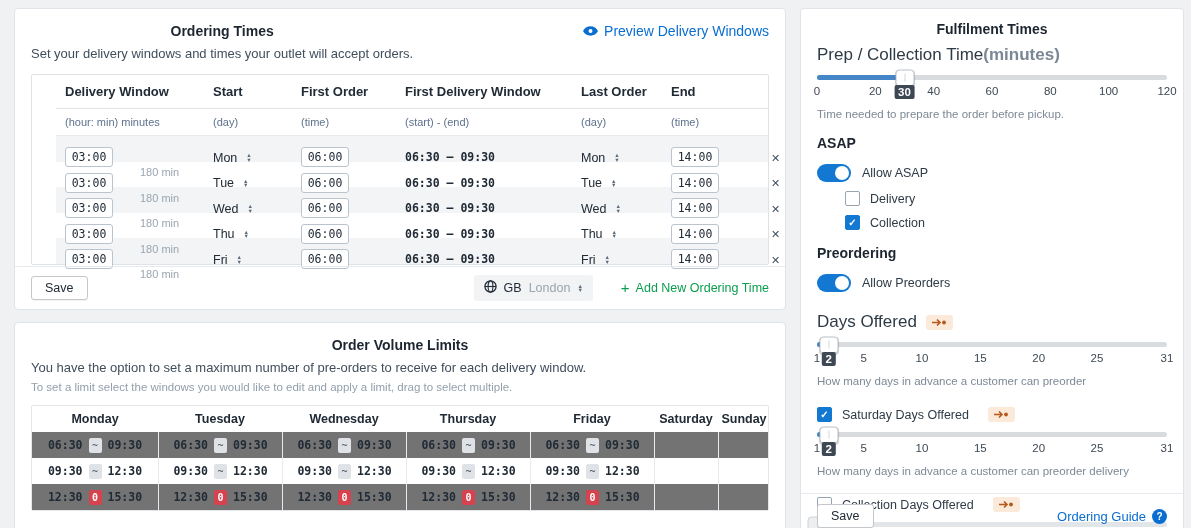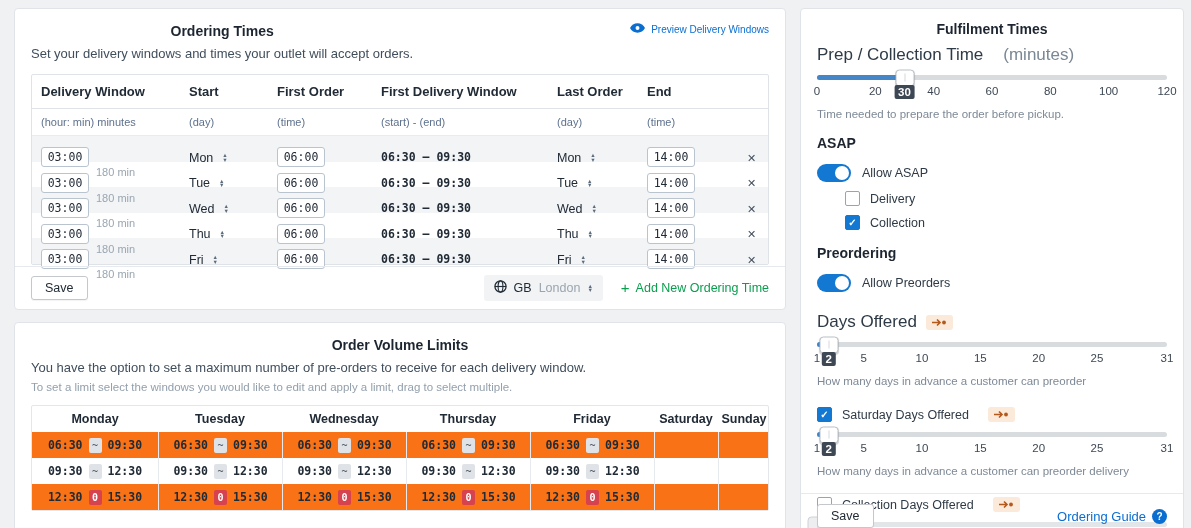--- a/index.html
+++ b/index.html
@@ -20,7 +20,7 @@
   .sub{font-size:13px;color:#404e5c;margin:7px 0 0 0;}
   .hint{font-size:11.5px;color:#93a0ac;margin:6px 0 0 0;}
 
-  .link{display:inline-flex;align-items:center;gap:6px;font-size:10px;cursor:pointer;text-decoration:none;white-space:nowrap;}
+  .link{display:inline-flex;align-items:center;gap:6px;font-size:14px;cursor:pointer;text-decoration:none;white-space:nowrap;}
   .link.blue{color:#0a6ed1;}
   .link.green{color:#0a9e4e;font-size:12.5px;}
   .link .plus{font-size:15px;line-height:12px;}

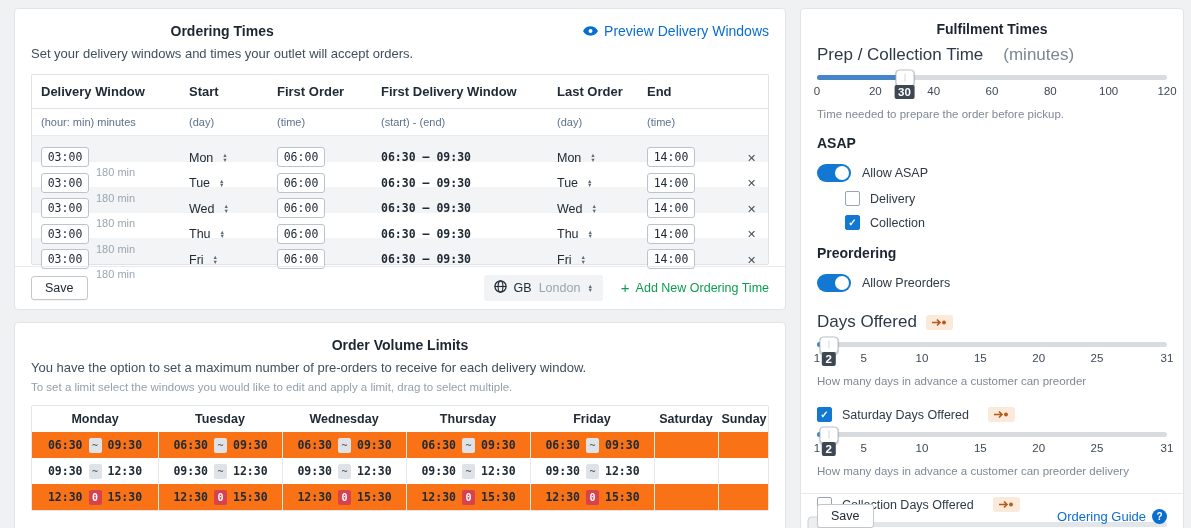--- a/index.html
+++ b/index.html
@@ -69,7 +69,7 @@
   
   #card-fulfilment{padding:12px 16px;}
   .field-label{font-size:17px;color:#2e3a46;margin-top:8px;display:flex;align-items:center;}
-  .unit{color:#7a8794;margin-left:20px;}
+  .unit{color:#7a8794;margin-left:0;font-weight:bold;}
   .slider{margin-top:10px;}
   .track{position:relative;height:5px;background:#d8dcdf;border-radius:3px;}
   .fill{position:absolute;top:0;height:100%;background:#4486c7;border-radius:3px;}

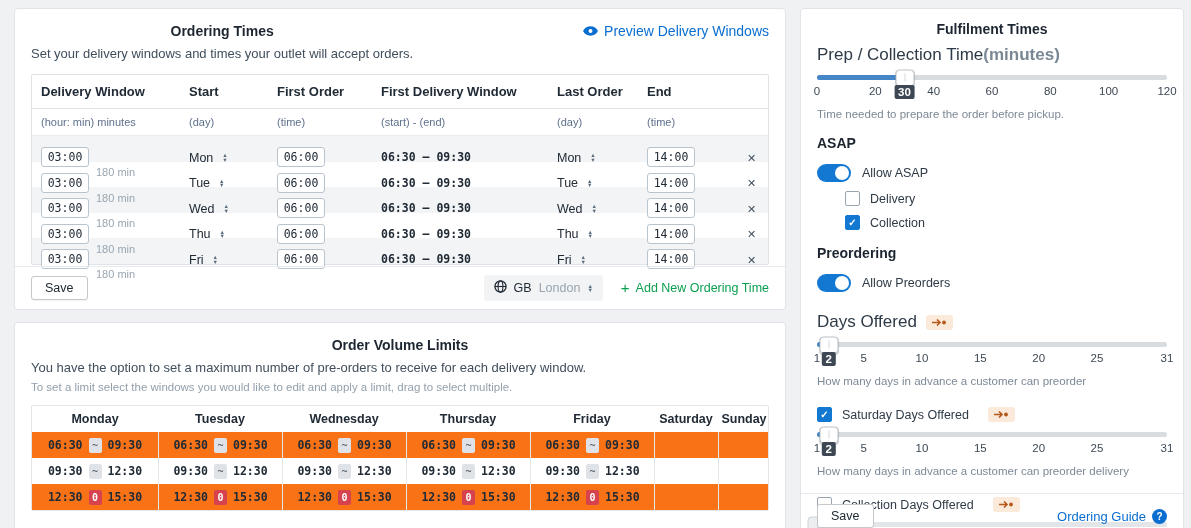--- a/index.html
+++ b/index.html
@@ -28,7 +28,7 @@
   
   .card-body{padding:14px 16px 0 16px;}
   .panel-head{display:flex;justify-content:space-between;align-items:flex-start;}
-  .ot-table{margin-top:13px;border:1px solid #dfe3e8;border-radius:2px;}
+  .ot-table{margin-top:13px;border:1px solid #dfe3e8;border-radius:2px;padding-left:24px;}
   .ot-row{display:grid;grid-template-columns:148px 88px 104px 176px 90px 100px 32px;align-items:center;}
   .ot-cell{padding-left:9px;box-sizing:border-box;}
   .ot-head{border-bottom:1px solid #dfe3e8;}

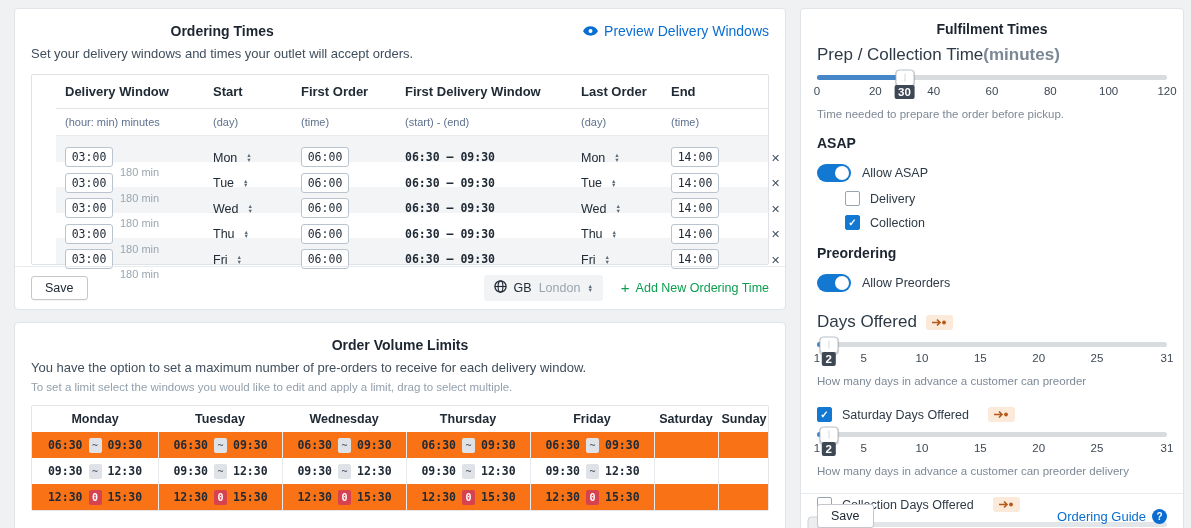--- a/index.html
+++ b/index.html
@@ -40,7 +40,7 @@
   .time-input{width:46px;height:18px;border:1px solid #b9c4ce;border-radius:3px;background:#fff;
     font-family:"DejaVu Sans Mono",monospace;font-size:11.5px;text-align:center;color:#212b36;padding:0;}
   .dur{color:#9aa6b1;font-size:11px;margin-left:7px;margin-top:30px;}
-  .flex{display:flex;align-items:center;}
+  .flex{display:flex;align-items:center;gap:20px;}
   .mono{font-family:"DejaVu Sans Mono",monospace;font-size:11.5px;font-weight:bold;color:#212b36;}
   .day-sel{display:inline-flex;align-items:center;gap:9px;font-size:12.5px;cursor:pointer;}
   .stepper{display:inline-flex;flex-direction:column;color:#5a6b7c;font-size:5.5px;line-height:4.5px;}

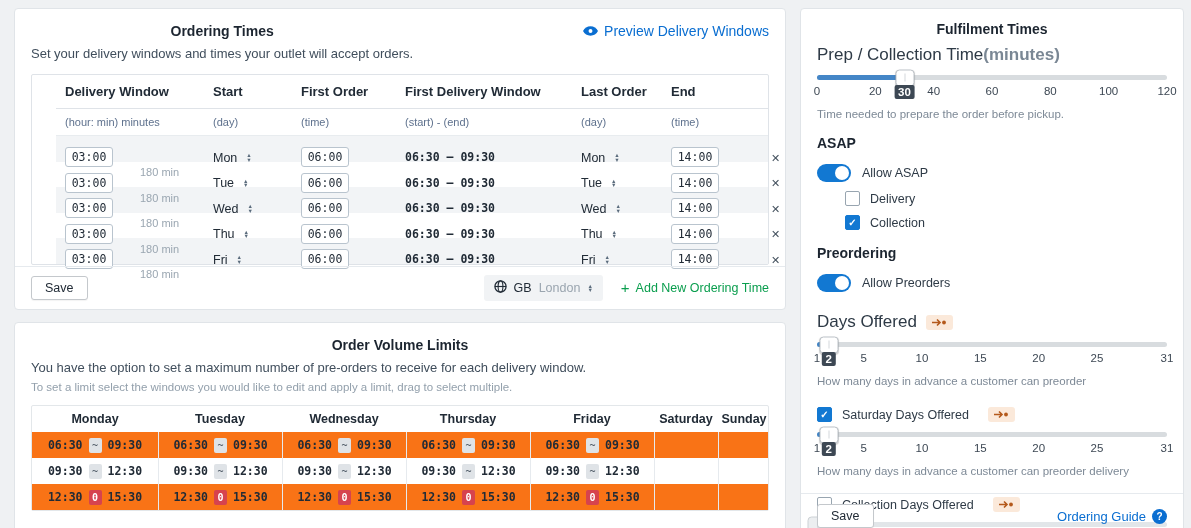--- a/index.html
+++ b/index.html
@@ -50,7 +50,7 @@
   #card-fulfilment .card-footer{bottom:auto;top:484px;height:44px;border-bottom:none;}
   .btn{background:#fff;border:1px solid #c4c8cc;border-radius:3px;padding:4px 13px;font-size:12.5px;color:#212b36;
     font-family:"Liberation Sans",sans-serif;box-shadow:0 1px 1px rgba(0,0,0,.05);cursor:pointer;}
-  .footer-right{display:flex;align-items:center;gap:18px;}
+  .footer-right{display:flex;align-items:center;gap:28px;}
   .locale{display:inline-flex;align-items:center;gap:7px;background:#f1f3f5;border-radius:3px;padding:5px 10px;font-size:12.5px;cursor:pointer;}
   .locale .city{color:#9aa5af;}
 

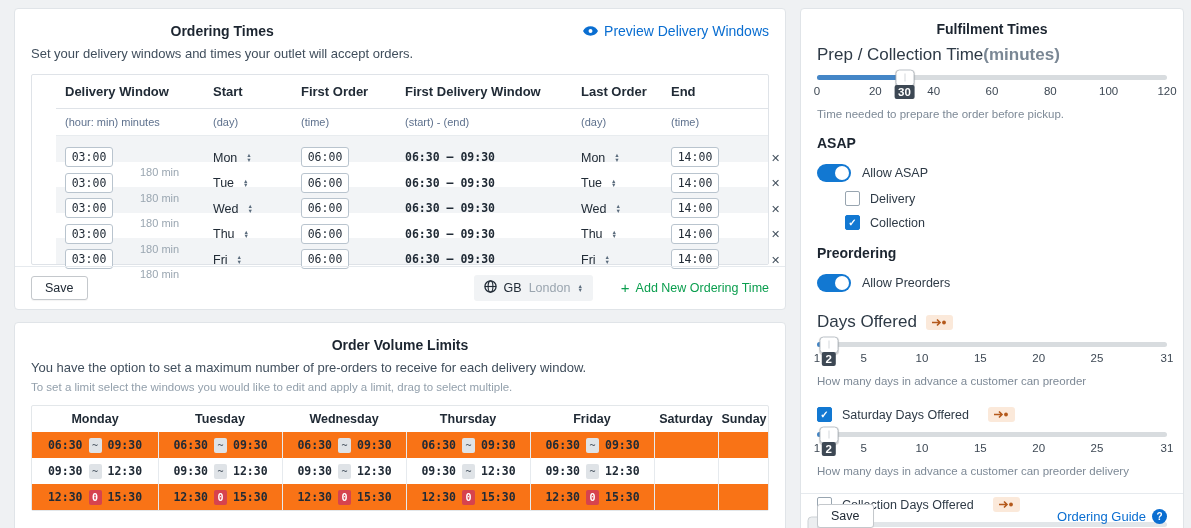--- a/index.html
+++ b/index.html
@@ -60,7 +60,7 @@
   .ovl-cell{display:flex;align-items:center;justify-content:center;gap:6px;height:26px;border-left:1px solid #e6eaee;box-sizing:border-box;}
   .ovl-cell:first-child{border-left:none;}
   .ovl-h{font-weight:bold;font-size:12.5px;border-left:none !important;}
-  .ovl-row.odd{background:#f97316;}
+  .ovl-row.odd{background:#737373;}
   .mini{display:inline-block;width:13px;height:15px;border-radius:2px;font-size:10px;line-height:15px;text-align:center;
     font-family:"DejaVu Sans Mono",monospace;}
   .mini.gray{background:#dfe3e7;color:#4a5662;}

